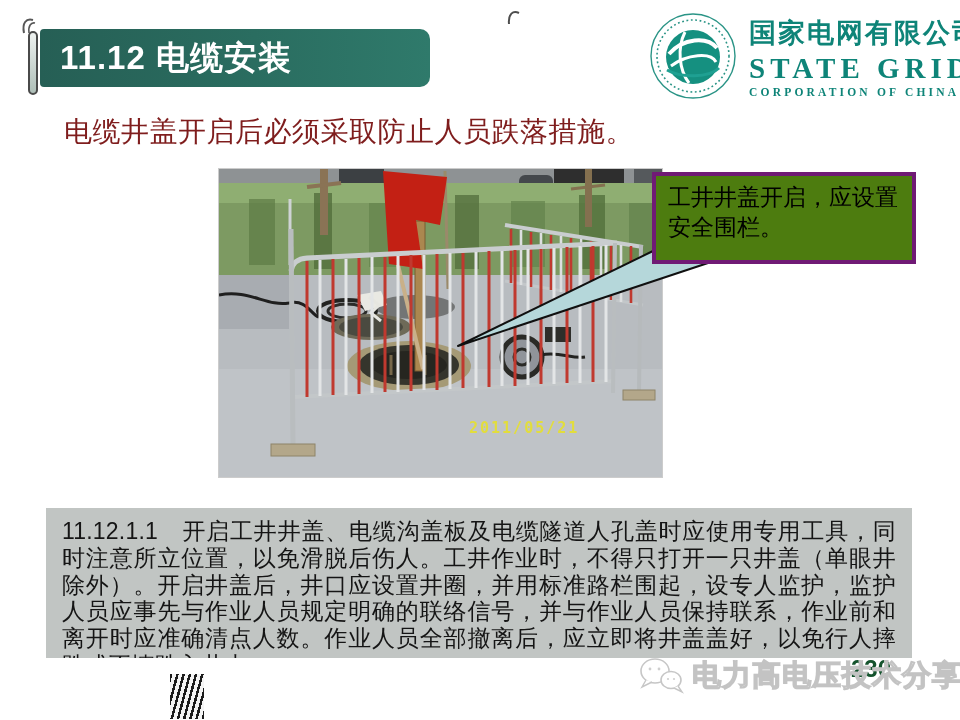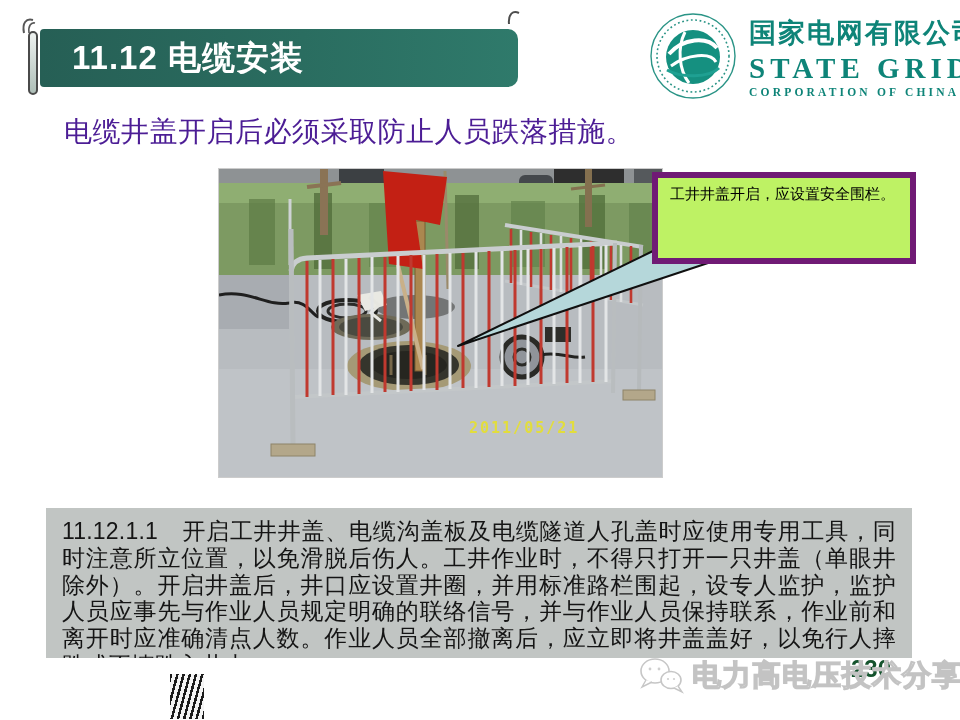--- a/index.html
+++ b/index.html
@@ -9,10 +9,10 @@
 
   
   .title-bar {
-    position:absolute; left:40px; top:29px; width:478px; height:58px;
+    position:absolute; left:40px; top:29px; width:390px; height:58px;
     background:linear-gradient(90deg,#265f55 0%, #2a6d60 55%, #2f7a6b 100%);
     border-radius:4px 10px 10px 4px;
-    display:flex; align-items:center; padding-left:32px;
+    display:flex; align-items:center; padding-left:20px;
   }
   .title-bar .title-text {
     color:#ffffff; font-size:33px; font-weight:600; letter-spacing:1px;

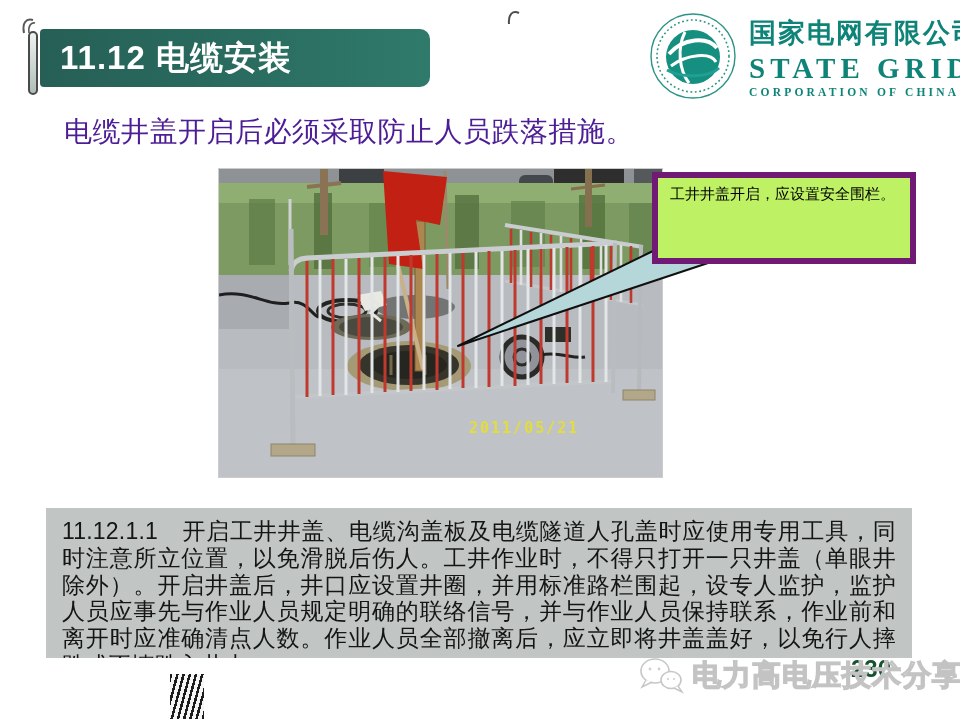--- a/index.html
+++ b/index.html
@@ -42,7 +42,7 @@
   .subtitle {
     position:absolute; left:64px; top:113px; width:640px;
     font-family:"Liberation Serif","DejaVu Serif",serif;
-    font-size:28px; font-weight:500; color:#4c1d95; letter-spacing:.5px;
+    font-size:28px; font-weight:500; color:#7f1d1d; letter-spacing:.5px;
   }
 
   

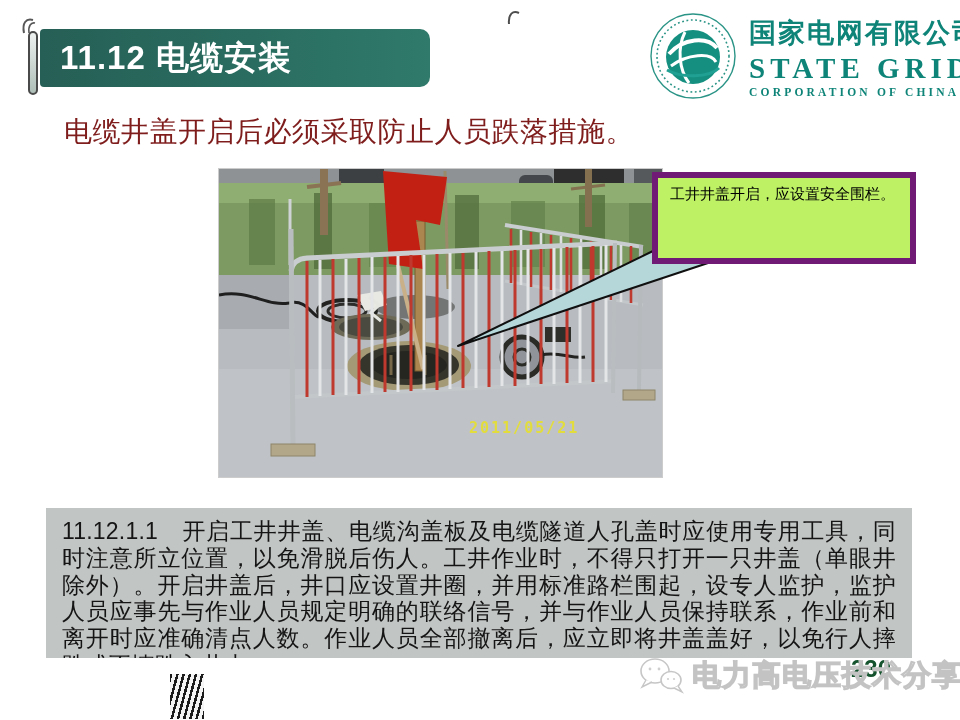--- a/index.html
+++ b/index.html
@@ -55,10 +55,10 @@
   
   .callout-box {
     position:absolute; left:652px; top:172px; width:264px; height:92px;
-    background:#bef264; border:6px solid #701a75; z-index:5;
+    background:#4d7c0f; border:4px solid #701a75; z-index:5;
     padding:7px 10px 0 12px;
     font-family:"Liberation Serif","DejaVu Serif",serif;
-    font-size:15px; line-height:1.32; color:#000;
+    font-size:23px; line-height:1.32; color:#000;
   }
   .leader-svg { position:absolute; left:430px; top:240px; z-index:4; pointer-events:none; }
 

